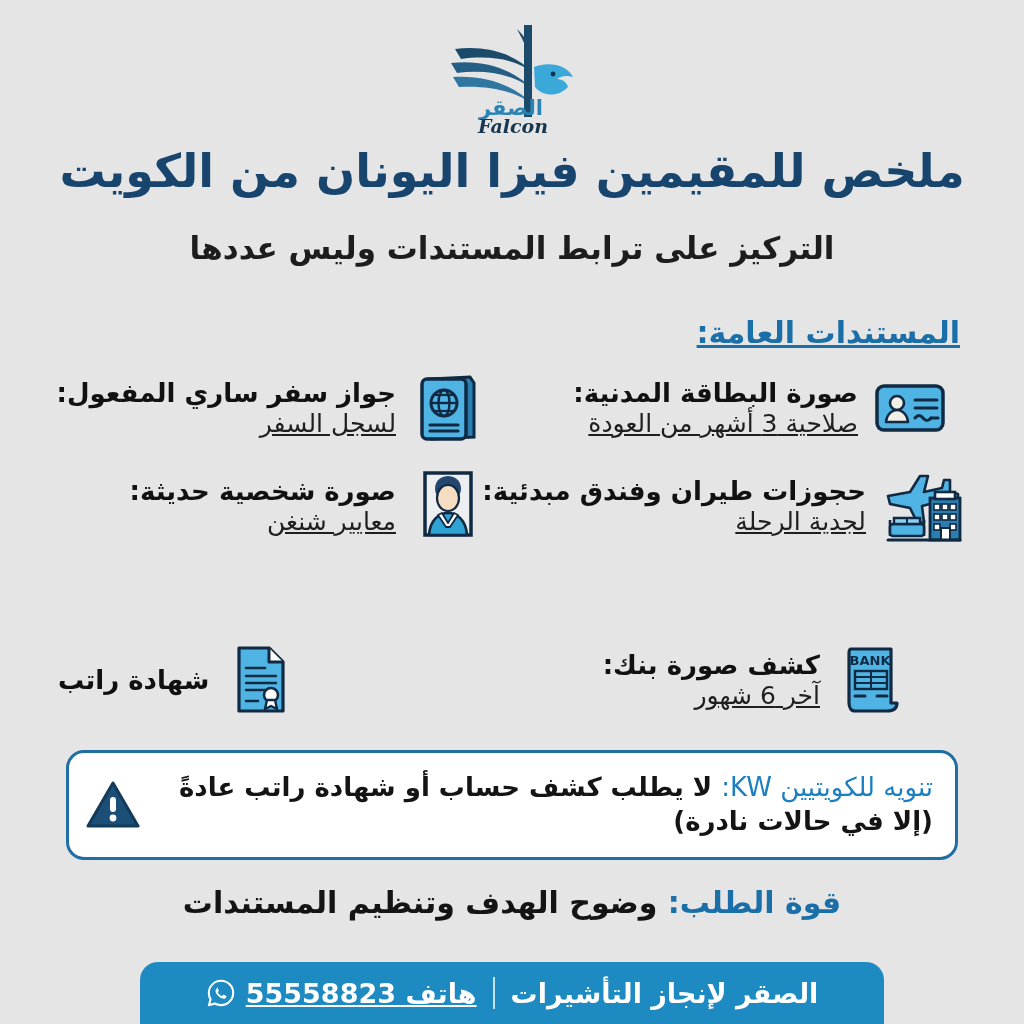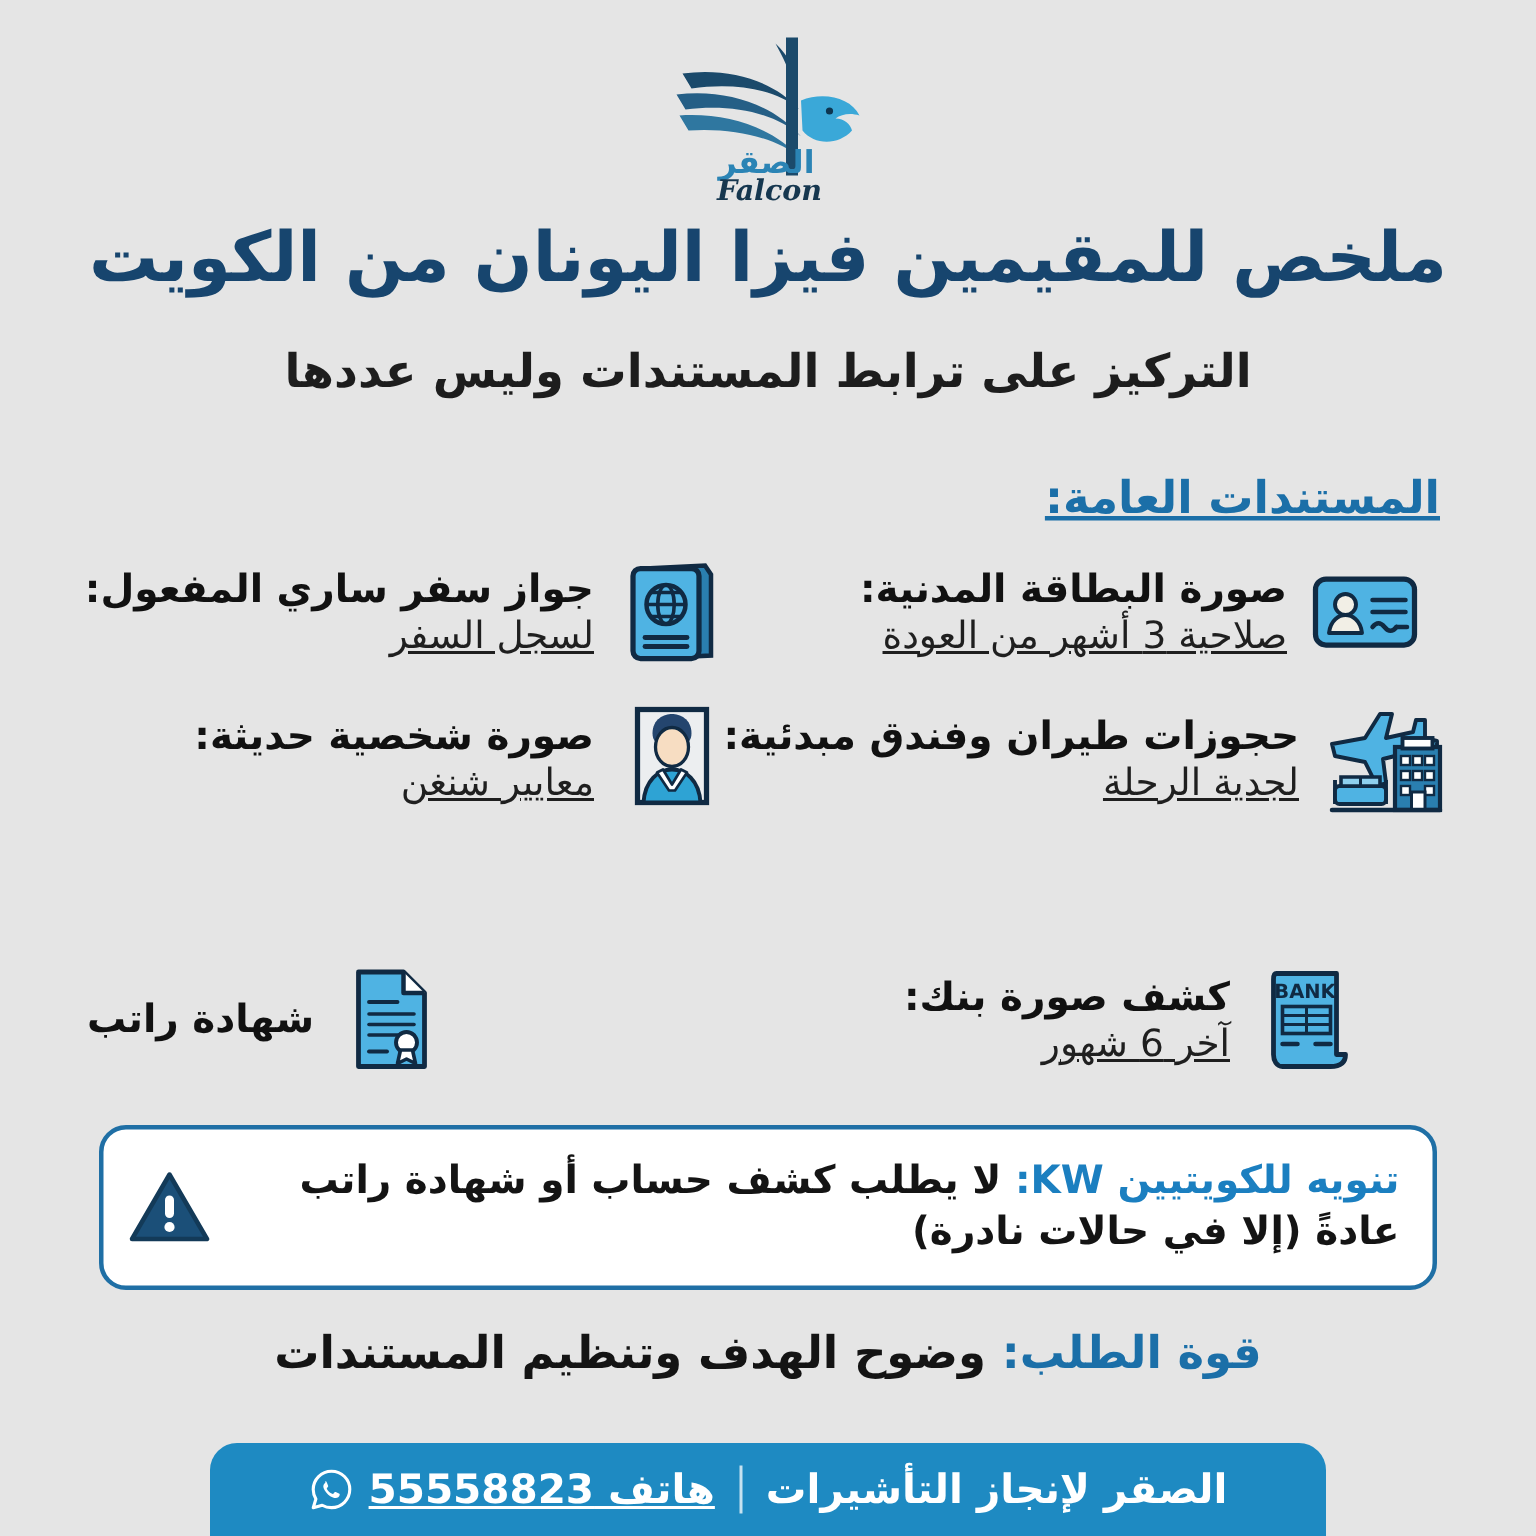--- a/index.html
+++ b/index.html
@@ -164,7 +164,7 @@
   }
   .note-lead {
     color: #1b7fc0;
-    font-weight: bold;
+    font-weight: normal;
   }
 
   

